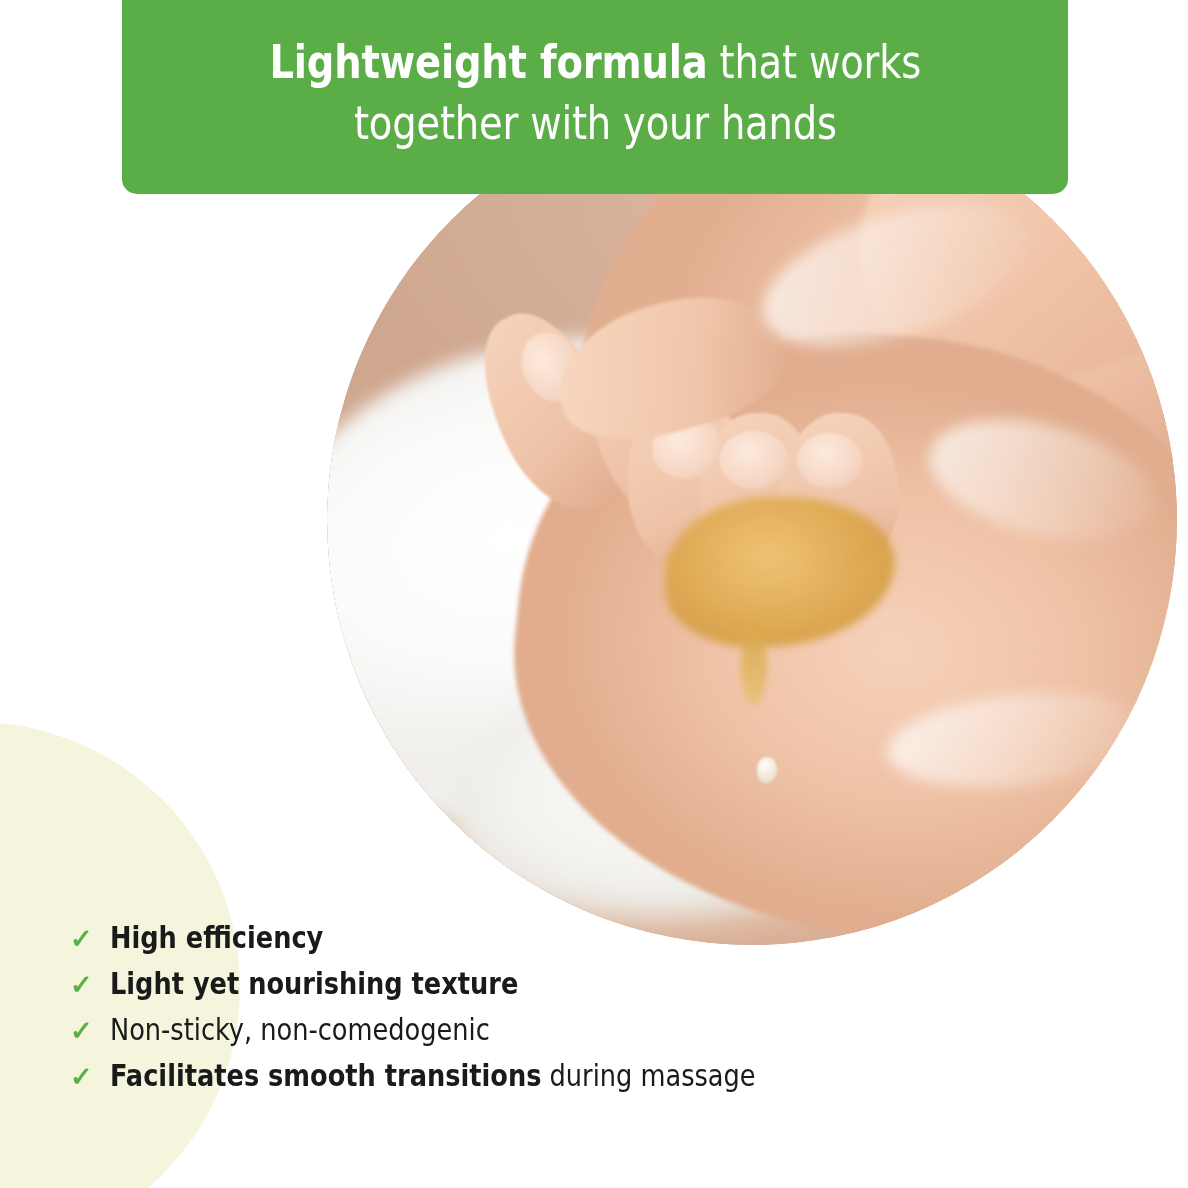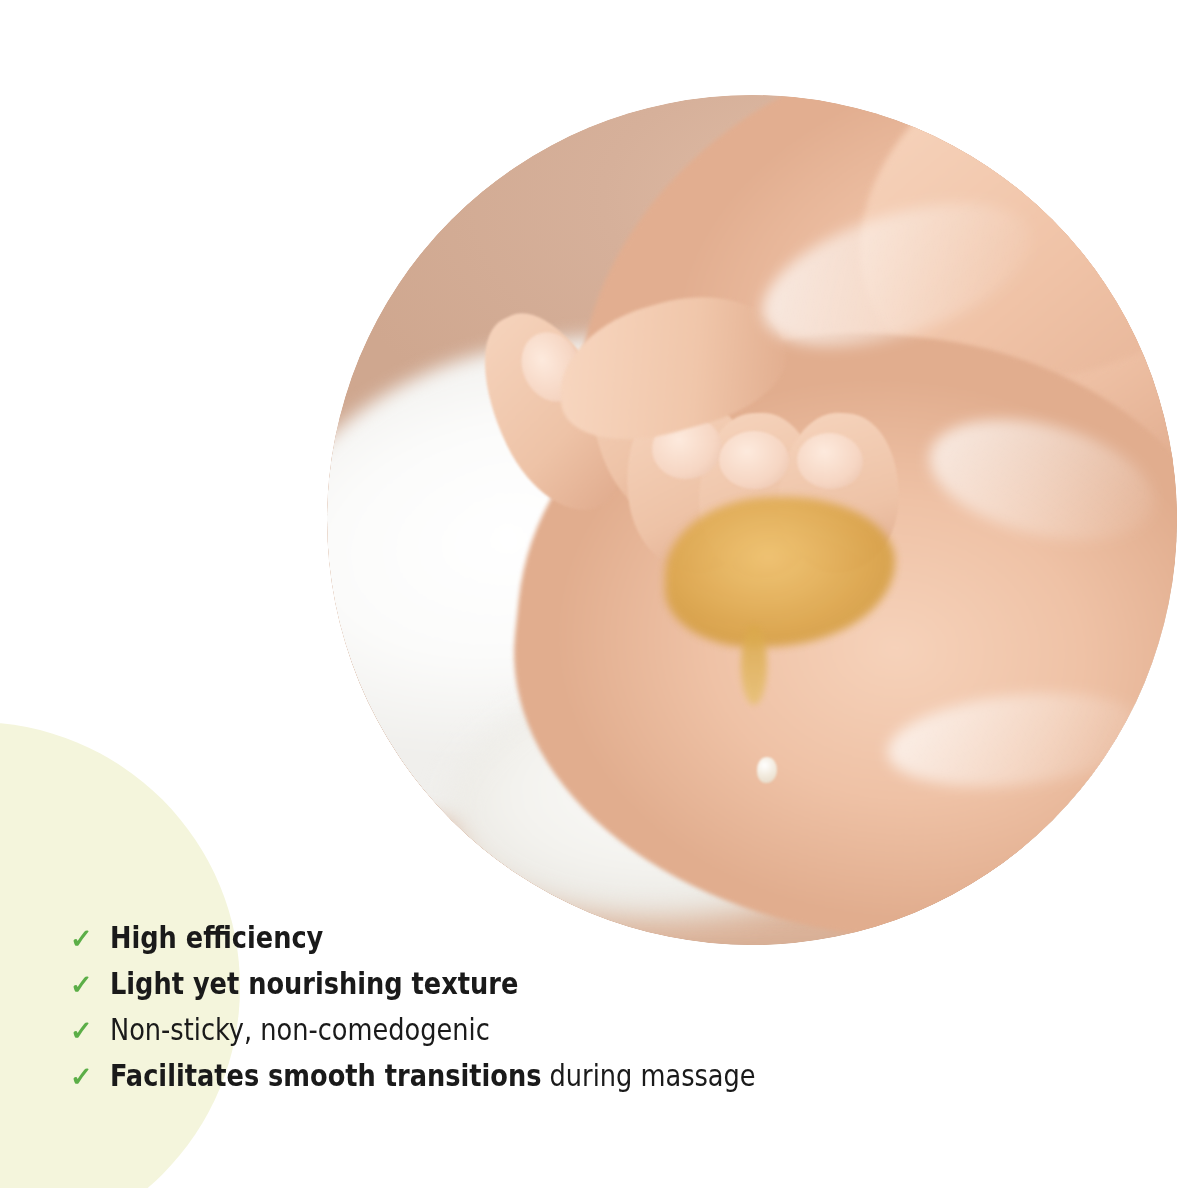--- a/index.html
+++ b/index.html
@@ -244,6 +244,12 @@
     </div>
   </div>
 
+  <div class="headline-box">
+    <div class="headline">
+      <span class="hl-strong">Lightweight formula</span><span class="hl-rest"> that works</span>
+      <span class="hl-line2">together with your hands</span>
+    </div>
+  </div>
 
   <div class="benefits">
 

